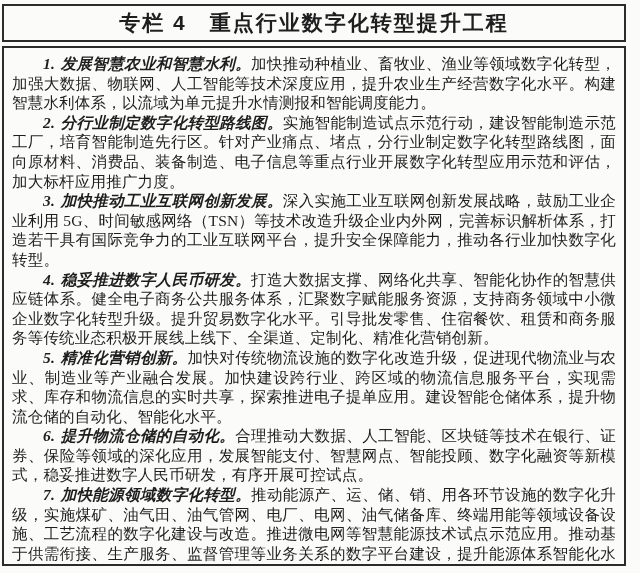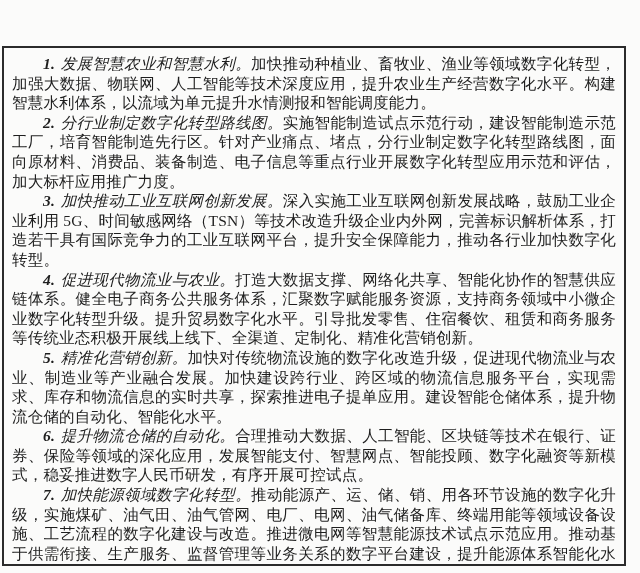--- a/index.html
+++ b/index.html
@@ -75,6 +75,9 @@
 
 <div class="page">
 
+  <div class="title-box">
+    <h1>专栏 4　重点行业数字化转型提升工程</h1>
+  </div>
 
   <div class="body-box">
 

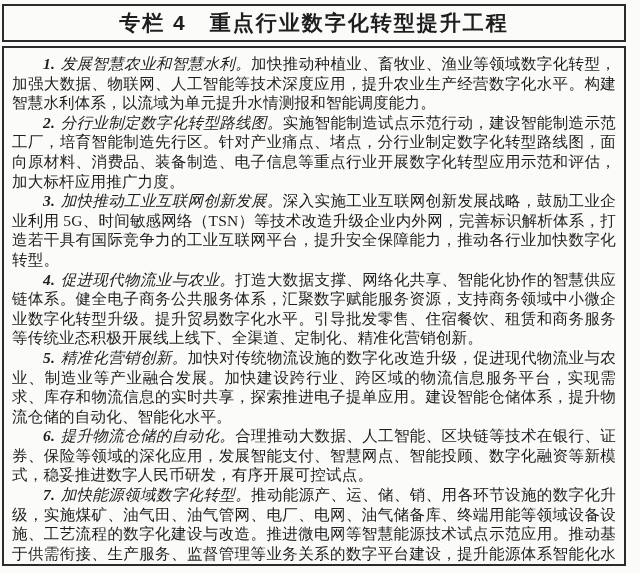--- a/index.html
+++ b/index.html
@@ -63,7 +63,7 @@
   }
   .para .lead {
     font-style: italic;
-    font-weight: 400;
+    font-weight: 700;
   }
   .para .ptext {
     font-style: normal;

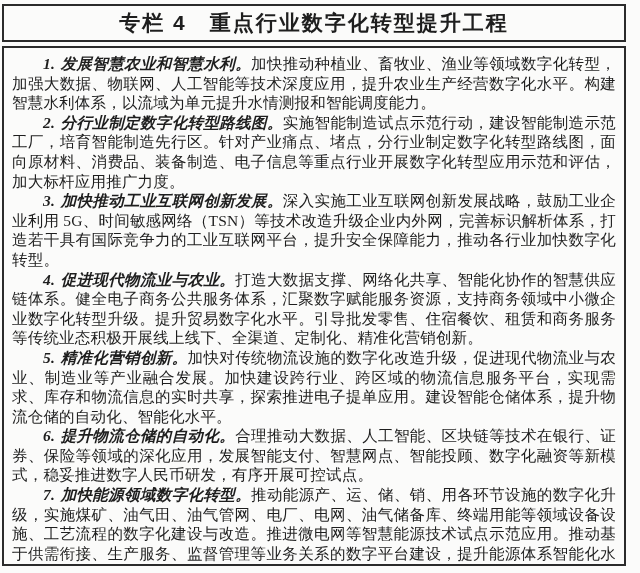--- a/index.html
+++ b/index.html
@@ -94,7 +94,7 @@
     </p>
 
     <p class="para">
-      <span class="num">4.</span><span class="lead">促进现代物流业与农业。</span><span class="ptext">打造大数据支撑、网络化共享、智能化协作的智慧供应链体系。健全电子商务公共服务体系，汇聚数字赋能服务资源，支持商务领域中小微企业数字化转型升级。提升贸易数字化水平。引导批发零售、住宿餐饮、租赁和商务服务等传统业态积极开展线上线下、全渠道、定制化、精准化营销创新。</span>
+      <span class="num">4.</span><span class="lead">稳妥推进数字人民币研发。</span><span class="ptext">打造大数据支撑、网络化共享、智能化协作的智慧供应链体系。健全电子商务公共服务体系，汇聚数字赋能服务资源，支持商务领域中小微企业数字化转型升级。提升贸易数字化水平。引导批发零售、住宿餐饮、租赁和商务服务等传统业态积极开展线上线下、全渠道、定制化、精准化营销创新。</span>
     </p>
 
     <p class="para">

